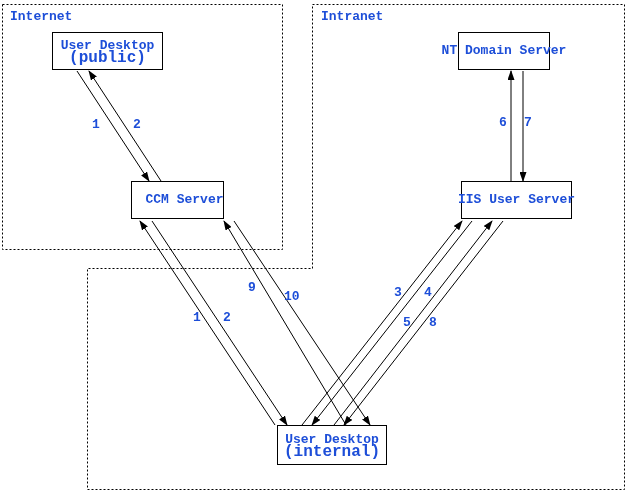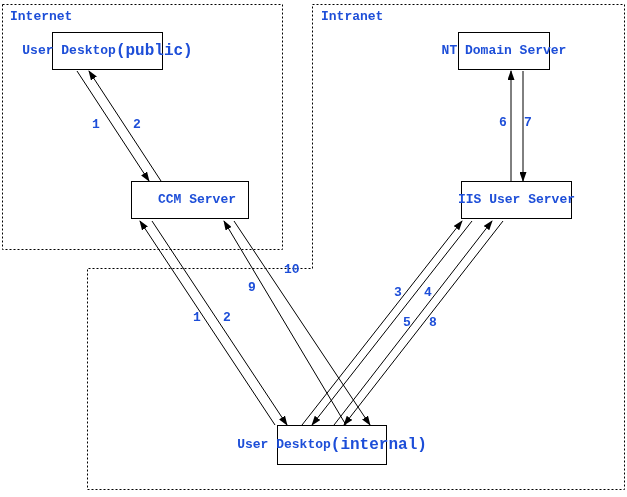--- a/index.html
+++ b/index.html
@@ -26,7 +26,7 @@
     border: 1px solid #000000;
     background: #ffffff;
     display: flex;
-    flex-direction: row;
+    flex-direction: column;
     align-items: center;
     justify-content: center;
     text-align: center;

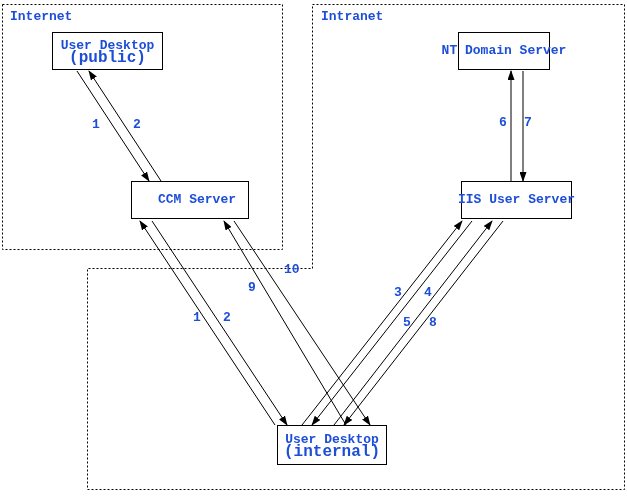--- a/index.html
+++ b/index.html
@@ -86,7 +86,7 @@
     <div class="title">NT Domain Server</div>
   </div>
 
-  <div class="node" style="left:131px; top:181px; width:118px; height:38px;padding-left:14px;">
+  <div class="node" style="left:131px; top:181px; width:93px; height:38px;padding-left:14px;">
     <div class="title">CCM Server</div>
   </div>
 

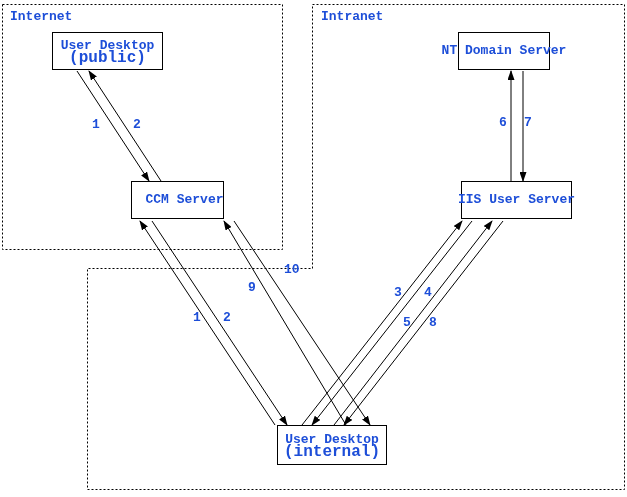--- a/index.html
+++ b/index.html
@@ -106,7 +106,7 @@
   <div class="step-label" style="left:524px; top:116px;">7</div>
 
   <div class="step-label" style="left:248px; top:281px;">9</div>
-  <div class="step-label" style="left:284px; top:263px;">10</div>
+  <div class="step-label" style="left:284px; top:290px;">10</div>
 
   <div class="step-label" style="left:193px; top:311px;">1</div>
   <div class="step-label" style="left:223px; top:311px;">2</div>

